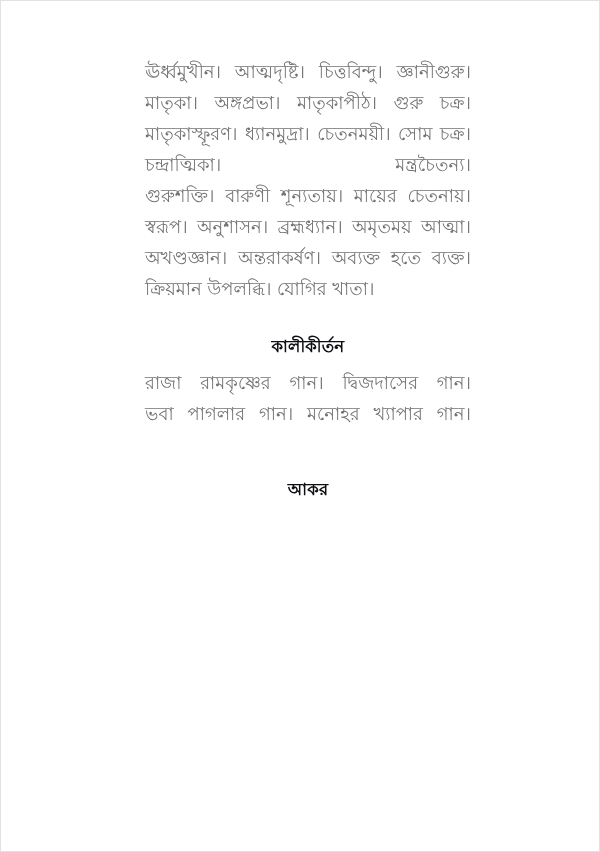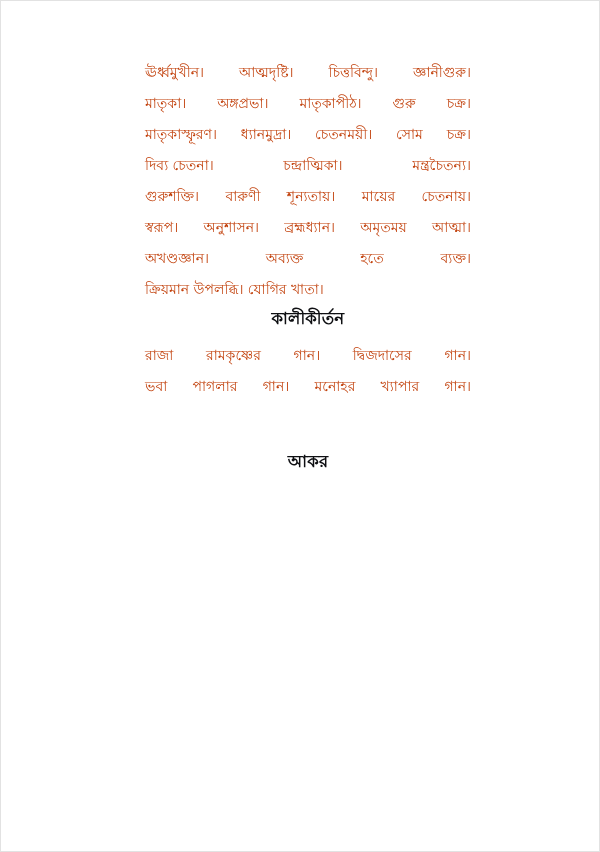--- a/index.html
+++ b/index.html
@@ -29,9 +29,9 @@
   }
   .block {
     font-family: "Liberation Sans", "DejaVu Sans", sans-serif;
-    font-size: 14px;
+    font-size: 18px;
     line-height: 31px;
-    color: #c2410c;
+    color: #737373;
     text-align: justify;
     text-justify: inter-word;
     word-spacing: 0.5px;

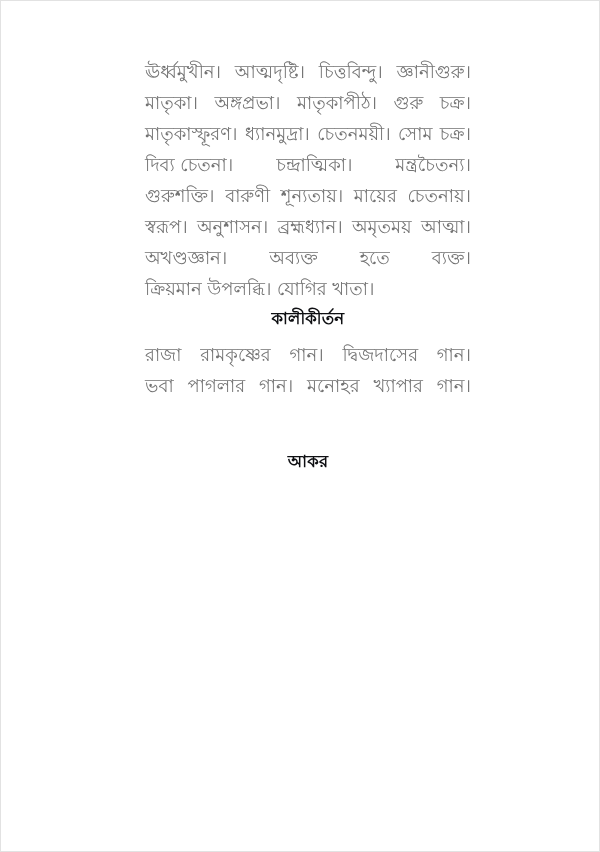--- a/index.html
+++ b/index.html
@@ -90,7 +90,6 @@
             <span>চক্র।</span>
           </span>
           <span class="ln just">
-            <span>দিব্য চেতনা।</span>
             <span>চন্দ্রাত্মিকা।</span>
             <span>মন্ত্রচৈতন্য।</span>
           </span>

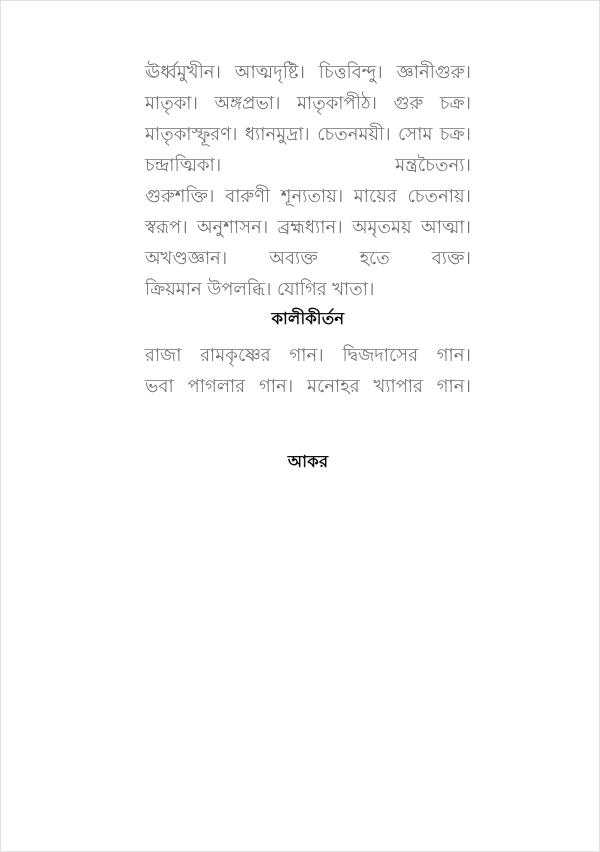--- a/index.html
+++ b/index.html
@@ -109,6 +109,7 @@
           </span>
           <span class="ln just">
             <span>অখণ্ডজ্ঞান।</span>
+            <span>অন্তরাকর্ষণ।</span>
             <span>অব্যক্ত</span>
             <span>হতে</span>
             <span>ব্যক্ত।</span>

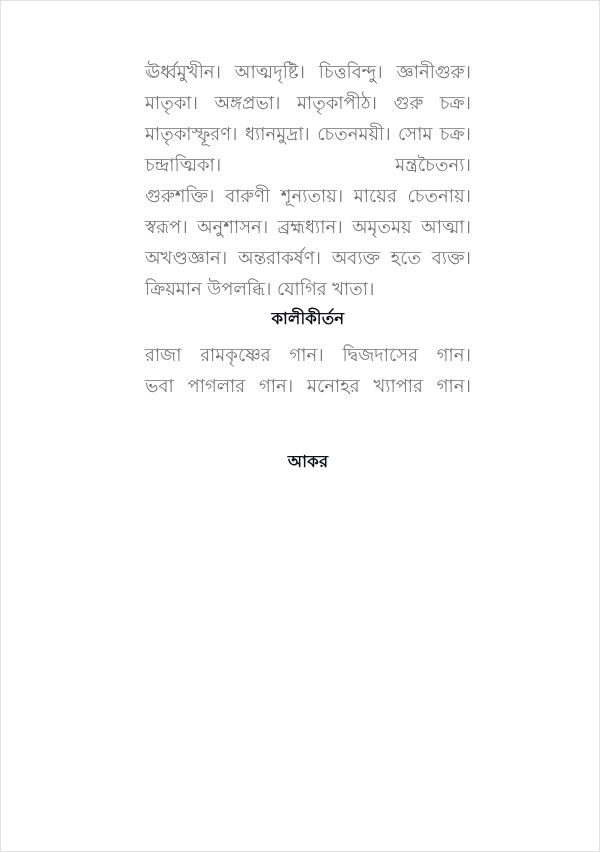--- a/index.html
+++ b/index.html
@@ -57,7 +57,7 @@
     line-height: 26px;
     letter-spacing: 0.2px;
   }
-  .sec-kali .heading { margin-bottom: 9px; }
+  .sec-kali .heading { margin-top: 28px; margin-bottom: 9px; }
   .sec-akar .heading { margin-top: 46px; margin-bottom: 6px; }
   .sec-kali, .sec-akar { width: 326px; }
 </style>

